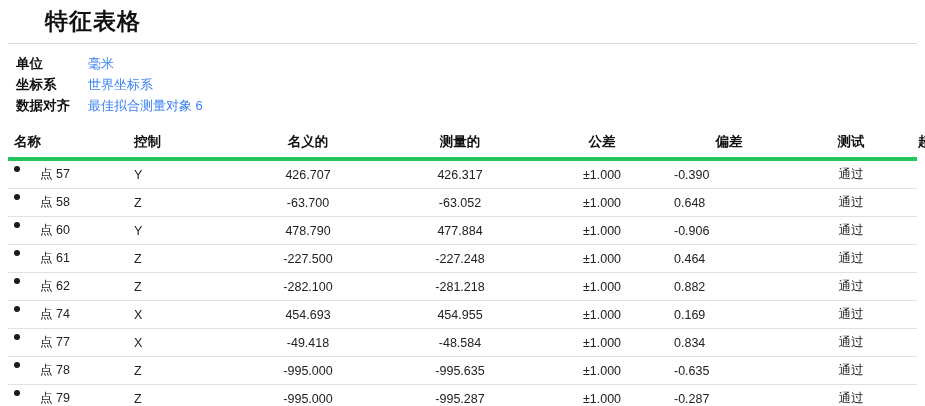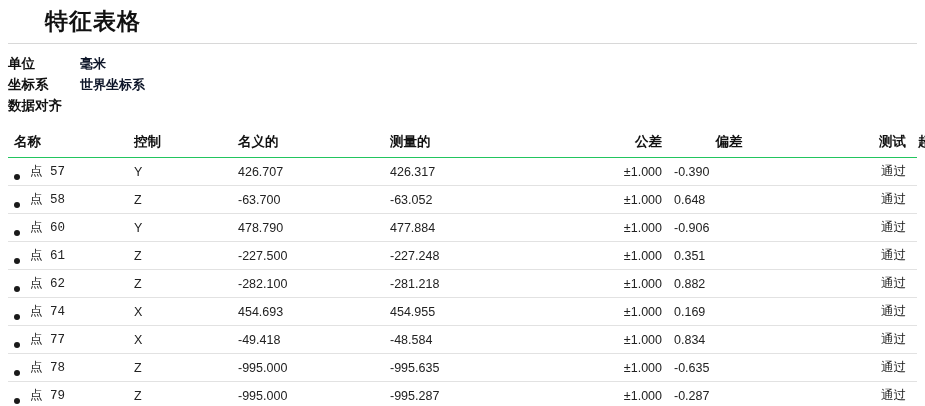--- a/index.html
+++ b/index.html
@@ -35,7 +35,7 @@
     margin: 0 0 10px 0;
   }
   .meta {
-    margin: 0 0 14px 0;
+    margin: 0 0 14px 8px;
   }
   .meta-row {
     display: flex;

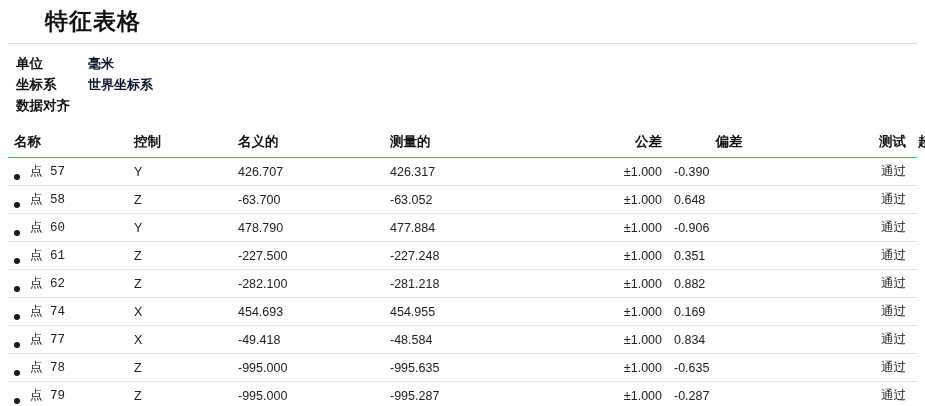--- a/index.html
+++ b/index.html
@@ -52,8 +52,7 @@
   }
   .meta-value {
     font-size: 13px;
-    color: #0f172a;
-    font-weight: bold;
+    color: #3b82f6;
   }
   table.feature-table {
     width: 100%;

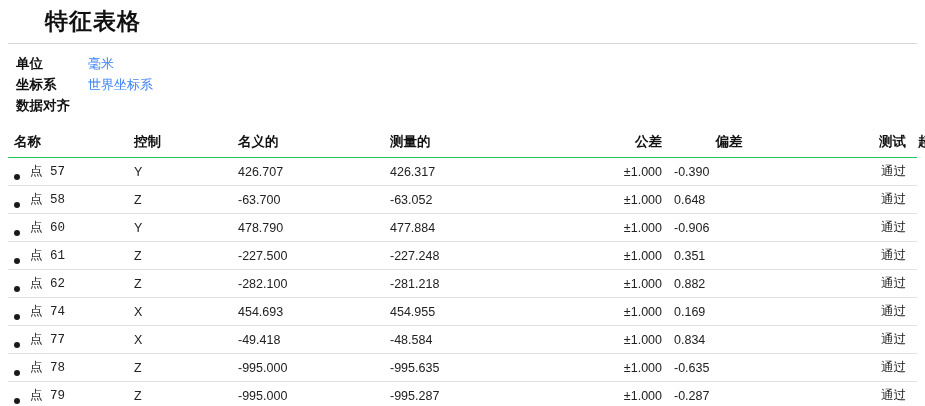--- a/index.html
+++ b/index.html
@@ -125,6 +125,7 @@
     </div>
     <div class="meta-row">
       <div class="meta-label">数据对齐</div>
+      <div class="meta-value">最佳拟合测量对象 6</div>
     </div>
   </div>
 

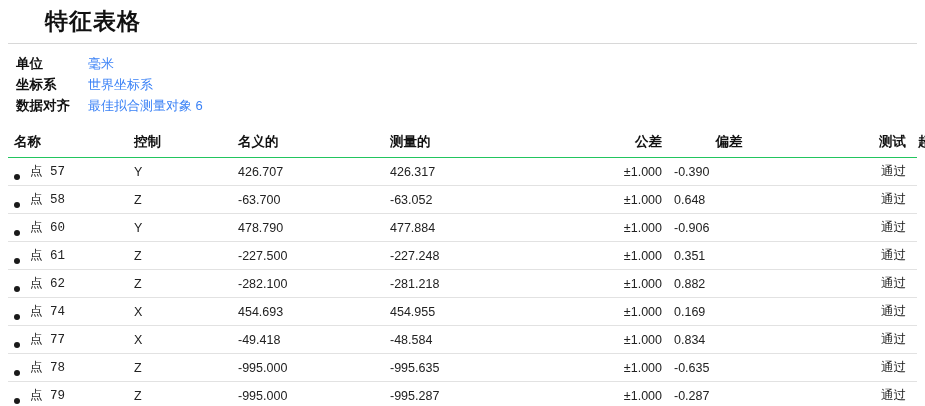--- a/index.html
+++ b/index.html
@@ -64,7 +64,7 @@
     font-weight: bold;
     color: #111;
     padding: 4px 6px 6px 6px;
-    border-bottom: 1px solid #22c55e;
+    border-bottom: 4px solid #22c55e;
     white-space: nowrap;
   }
   table.feature-table tbody td {

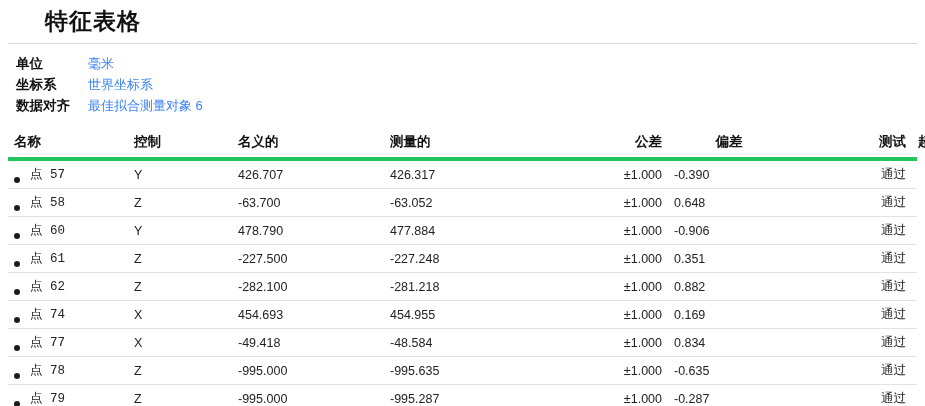--- a/index.html
+++ b/index.html
@@ -76,7 +76,7 @@
   }
   .col-name   { width: 108px; text-align: left; }
   .col-ctrl   { width: 92px;  text-align: left; }
-  .col-nom    { width: 140px; text-align: left; }
+  .col-nom    { width: 140px; text-align: center; }
   .col-meas   { width: 140px; text-align: left; }
   .col-tol    { width: 120px; text-align: right; }
   .col-dev    { width: 110px; }

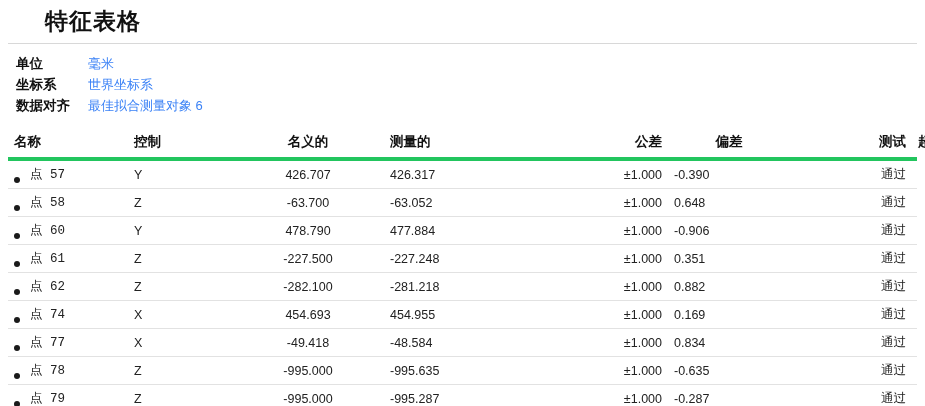--- a/index.html
+++ b/index.html
@@ -77,7 +77,7 @@
   .col-name   { width: 108px; text-align: left; }
   .col-ctrl   { width: 92px;  text-align: left; }
   .col-nom    { width: 140px; text-align: center; }
-  .col-meas   { width: 140px; text-align: left; }
+  .col-meas   { width: 140px; text-align: center; }
   .col-tol    { width: 120px; text-align: right; }
   .col-dev    { width: 110px; }
   .col-test   { width: 110px; text-align: right; }

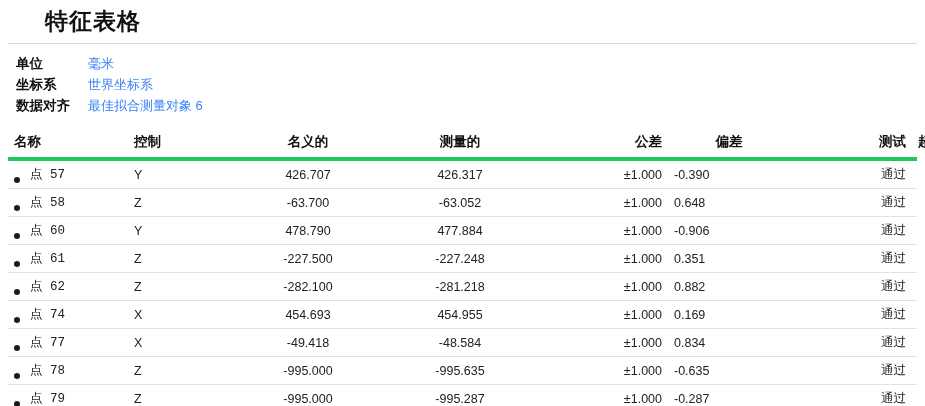--- a/index.html
+++ b/index.html
@@ -78,7 +78,7 @@
   .col-ctrl   { width: 92px;  text-align: left; }
   .col-nom    { width: 140px; text-align: center; }
   .col-meas   { width: 140px; text-align: center; }
-  .col-tol    { width: 120px; text-align: right; }
+  .col-tol    { width: 120px; text-align: center; }
   .col-dev    { width: 110px; }
   .col-test   { width: 110px; text-align: right; }
   .col-out    { width: auto;  text-align: right; }

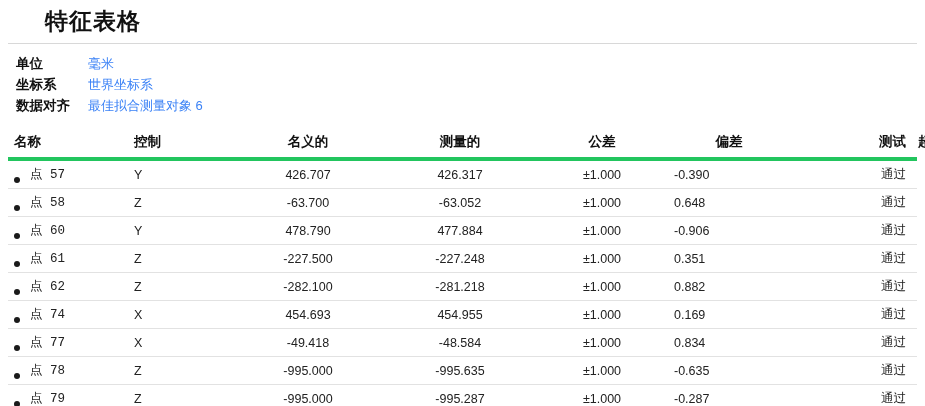--- a/index.html
+++ b/index.html
@@ -80,7 +80,7 @@
   .col-meas   { width: 140px; text-align: center; }
   .col-tol    { width: 120px; text-align: center; }
   .col-dev    { width: 110px; }
-  .col-test   { width: 110px; text-align: right; }
+  .col-test   { width: 110px; text-align: center; }
   .col-out    { width: auto;  text-align: right; }
 
   thead th.col-test { padding-left: 12px; }

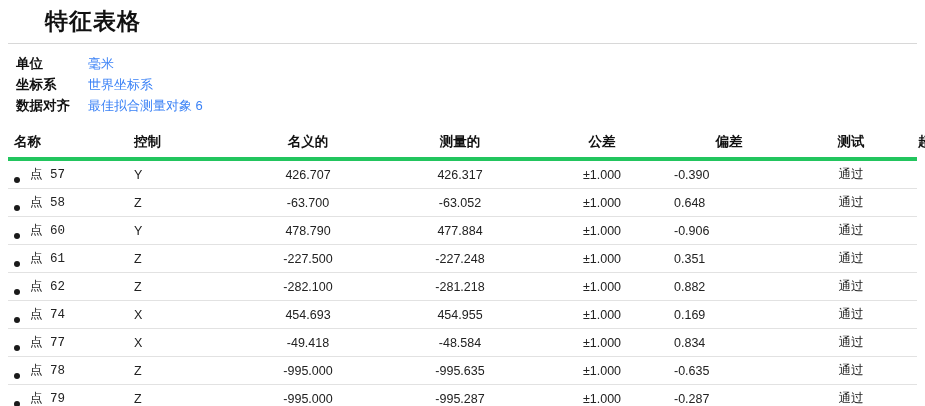--- a/index.html
+++ b/index.html
@@ -93,9 +93,8 @@
 
   .name-cell {
     display: flex;
-    align-items: flex-end;
-    gap: 10px;
-    font-family: Liberation Mono, monospace;
+    align-items: flex-start;
+    gap: 20px;
   }
   .bullet {
     width: 6px;

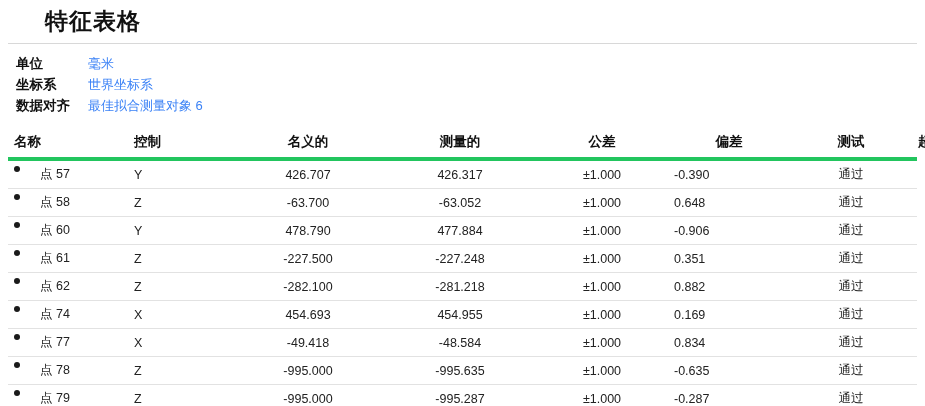--- a/index.html
+++ b/index.html
@@ -198,7 +198,7 @@
         <td class="col-nom">-227.500</td>
         <td class="col-meas">-227.248</td>
         <td class="col-tol">±1.000</td>
-        <td class="col-dev">0.351</td>
+        <td class="col-dev">0.464</td>
         <td class="col-test">通过</td>
         <td class="col-out"></td>
       </tr>

